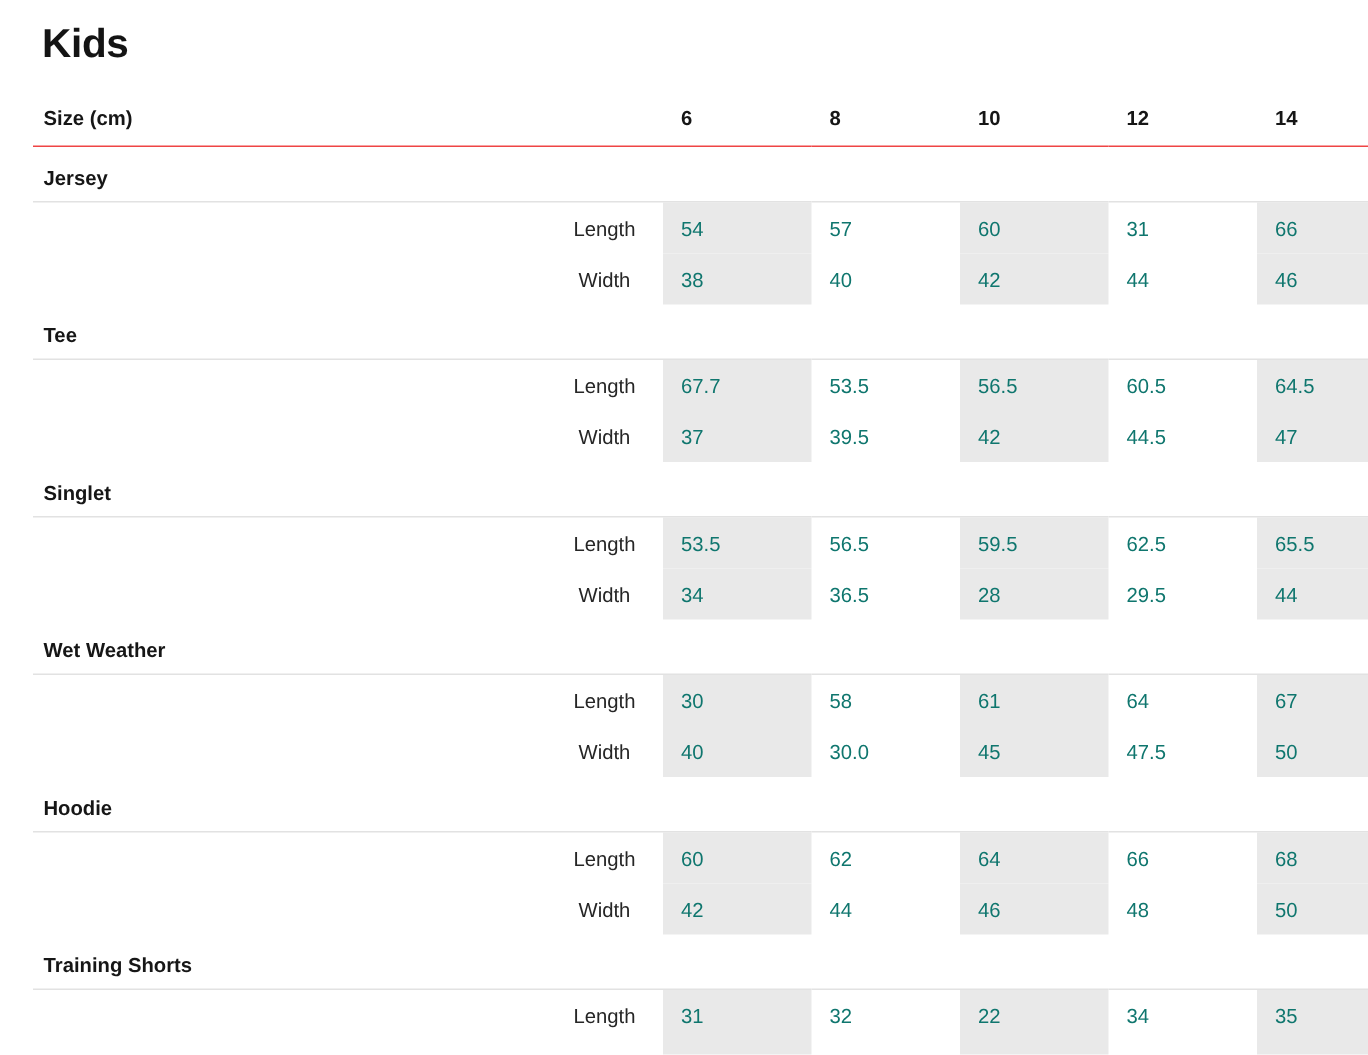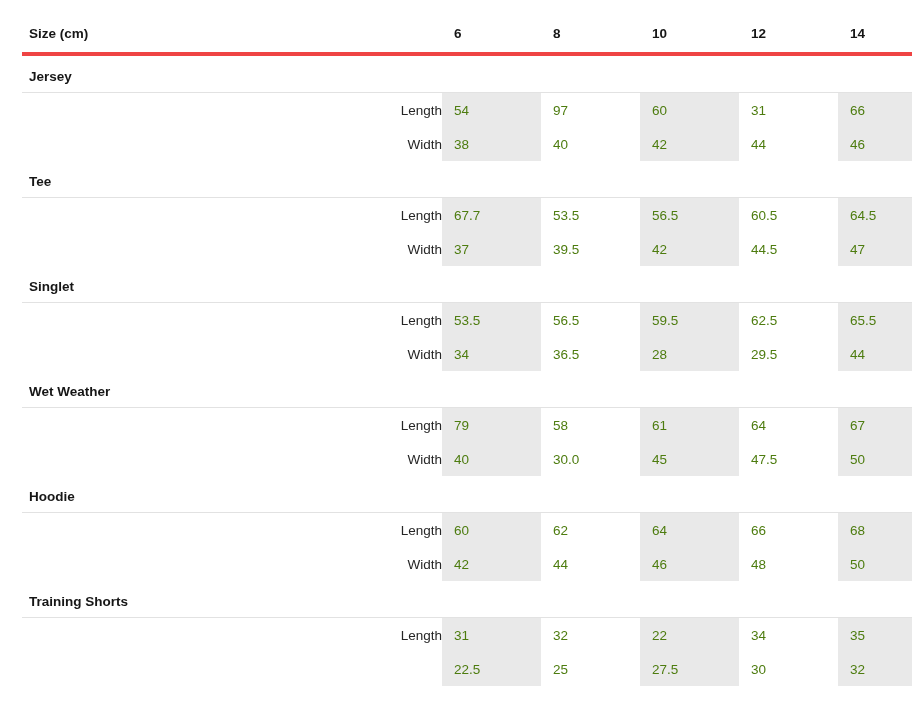--- a/index.html
+++ b/index.html
@@ -95,6 +95,7 @@
 
 <div class="page">
 
+  <div class="title">Kids</div>
 
   <table class="size-table">
     <colgroup>

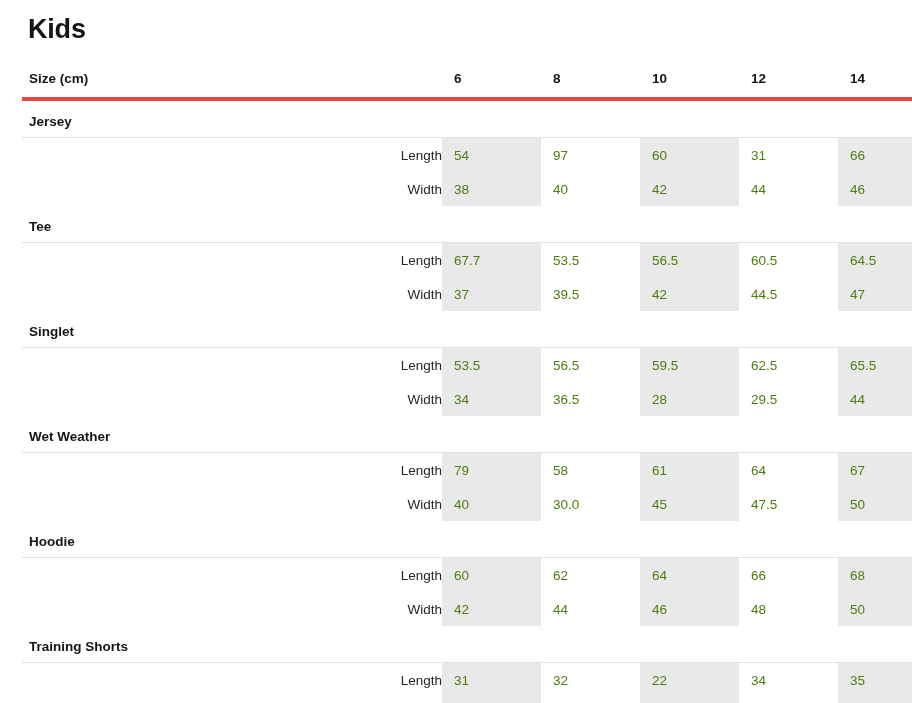--- a/index.html
+++ b/index.html
@@ -51,7 +51,7 @@
     font-size: 13.5px;
     font-weight: bold;
     color: #161616;
-    border-bottom: 4px solid #ef4444;
+    border-bottom: 1px solid #ef4444;
     padding-bottom: 2px;
   }
   tr.header-row td.head-label { padding-left: 7px; }

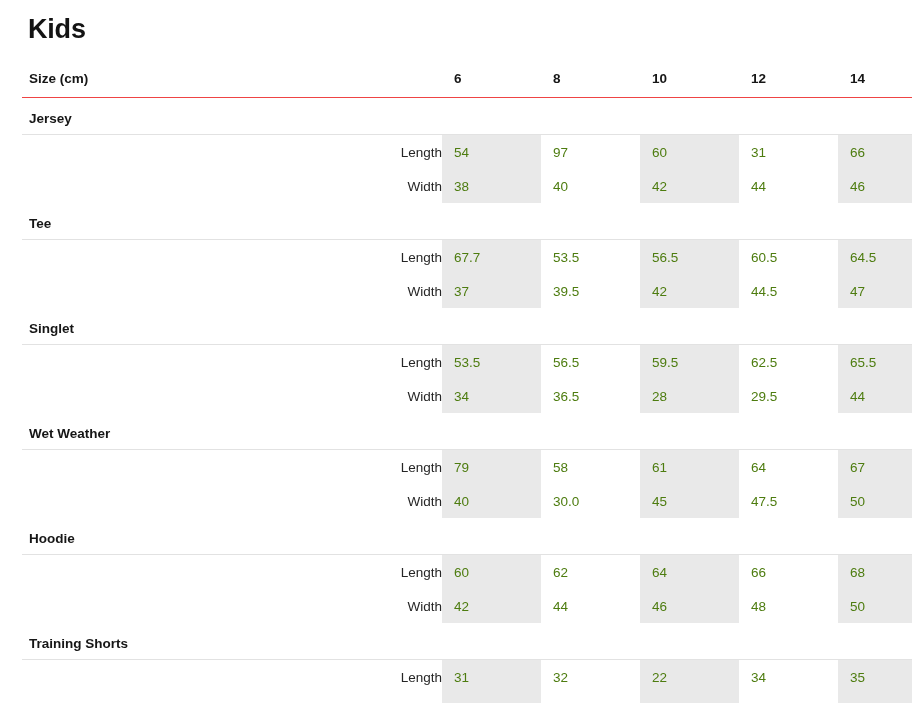--- a/index.html
+++ b/index.html
@@ -75,7 +75,7 @@
     color: #202020;
   }
   tr.data-row td.measure {
-    text-align: right;
+    text-align: center;
     padding-left: 22px;
     color: #262626;
   }

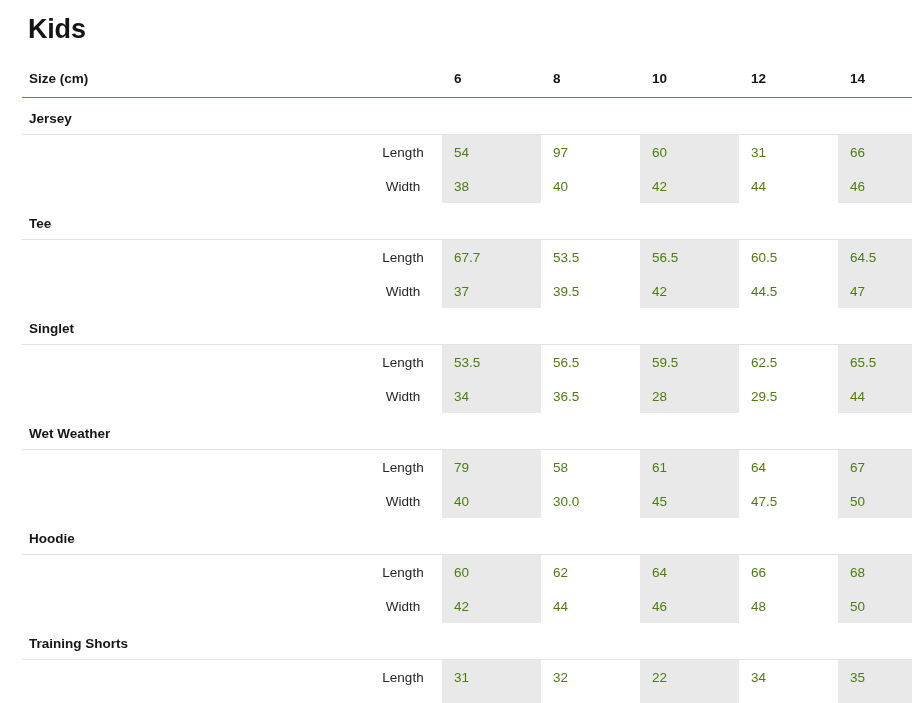--- a/index.html
+++ b/index.html
@@ -81,7 +81,7 @@
   }
   tr.data-row td.val {
     padding-left: 12px;
-    color: #4d7c0f;
+    color: #0f766e;
   }
   td.shaded {
     background: #e9e9e9;

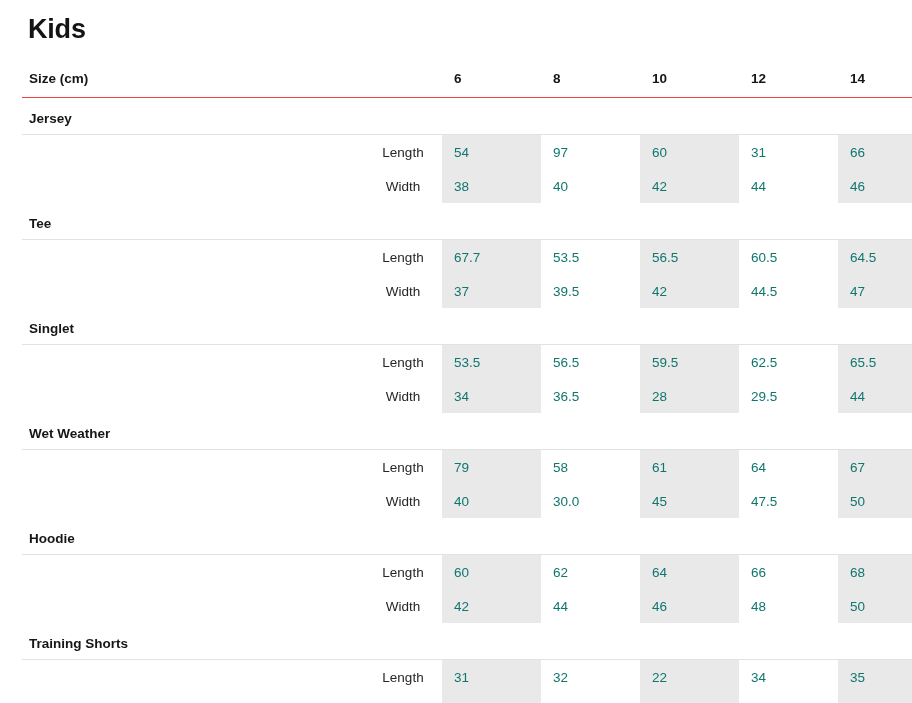--- a/index.html
+++ b/index.html
@@ -124,7 +124,7 @@
           <td></td>
           <td class="measure">Length</td>
           <td class="val shaded">54</td>
-          <td class="val">97</td>
+          <td class="val">57</td>
           <td class="val shaded">60</td>
           <td class="val">31</td>
           <td class="val shaded">66</td>

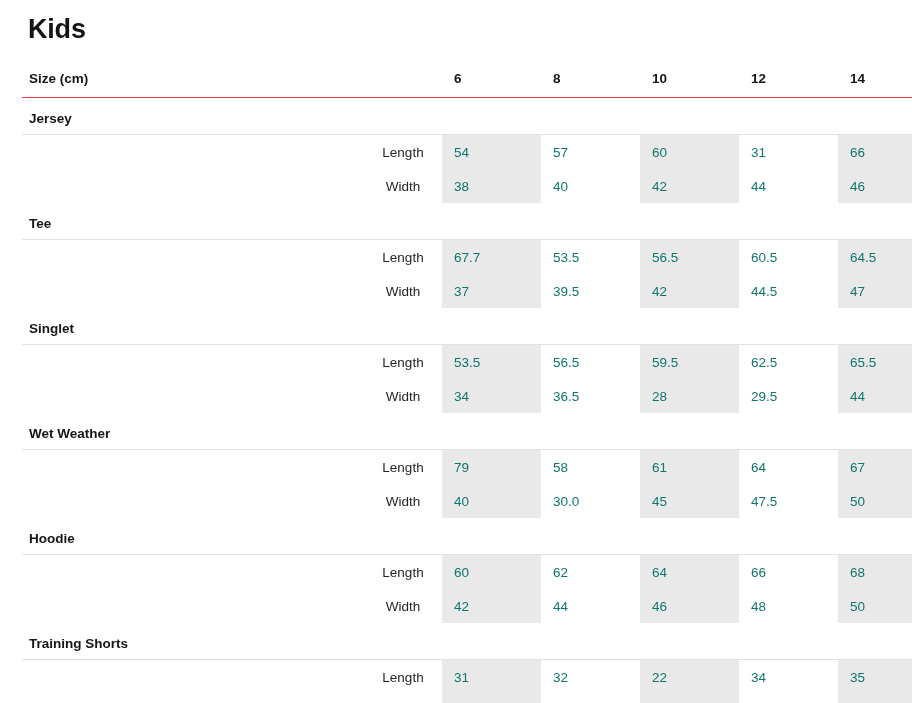--- a/index.html
+++ b/index.html
@@ -186,7 +186,7 @@
         <tr class="data-row">
           <td></td>
           <td class="measure">Length</td>
-          <td class="val shaded">79</td>
+          <td class="val shaded">30</td>
           <td class="val">58</td>
           <td class="val shaded">61</td>
           <td class="val">64</td>

